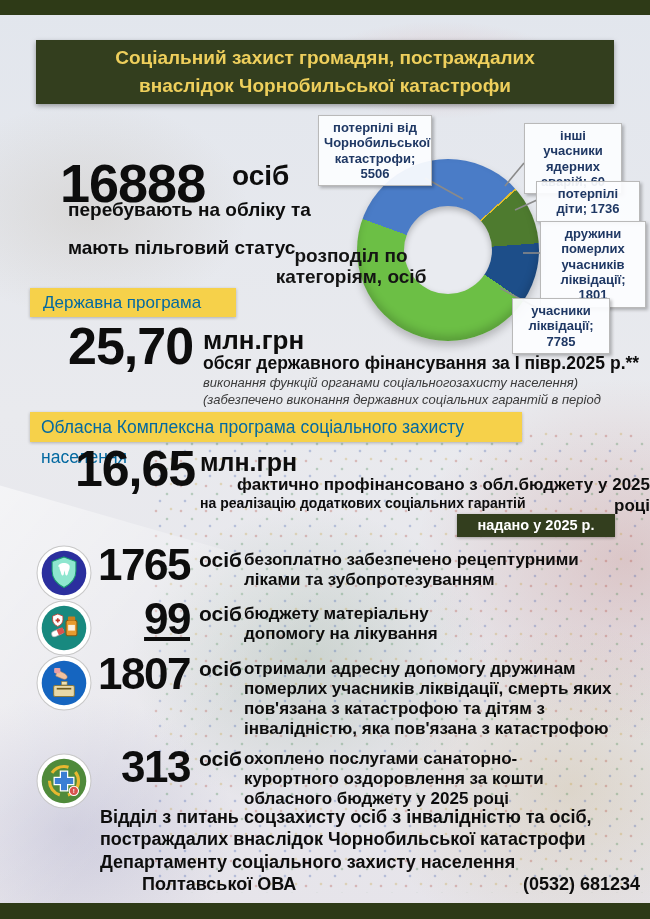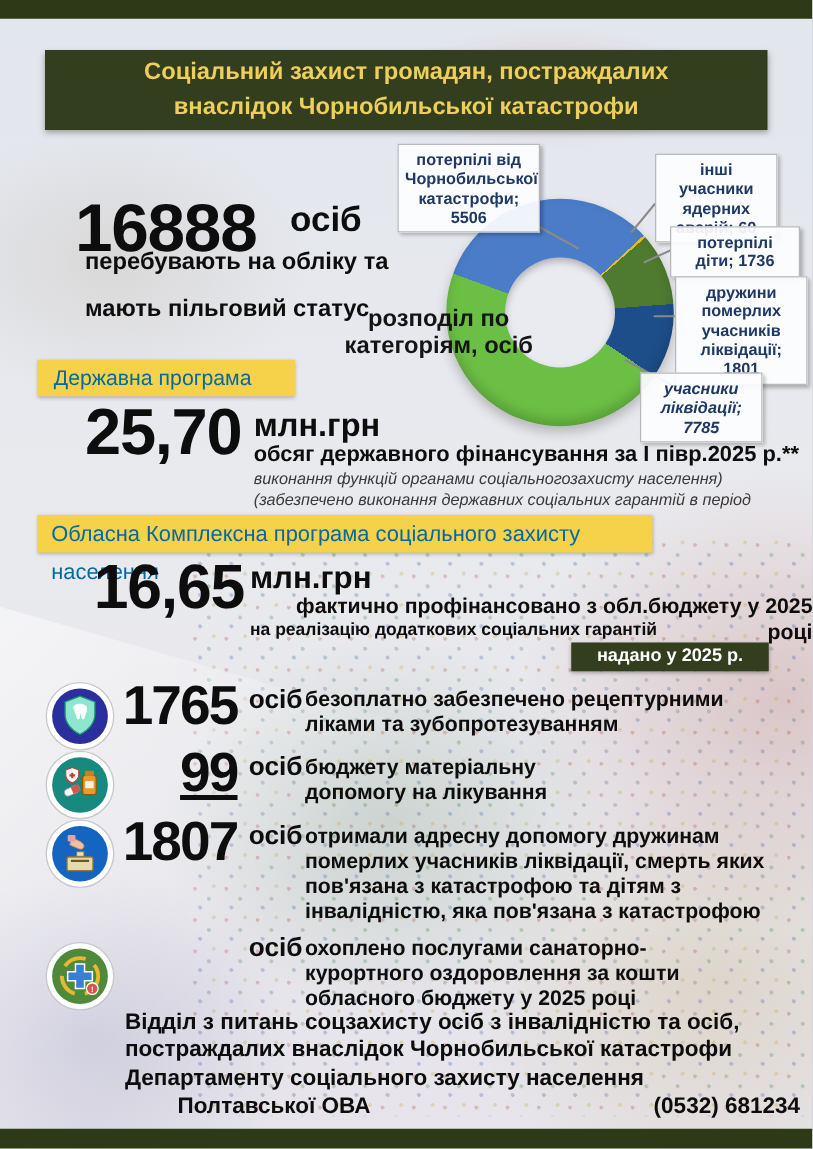--- a/index.html
+++ b/index.html
@@ -46,7 +46,7 @@
   .co2{left:524px;top:123px;width:98px;}
   .co3{left:536px;top:181px;width:104px;}
   .co4{left:540px;top:221px;width:106px;}
-  .co5{left:512px;top:298px;width:98px;font-style:italic;}
+  .co5{left:512px;top:298px;width:98px;}
   .leaders{position:absolute;left:0;top:0;pointer-events:none;}
   
   .band{position:absolute;background:#f6d14a;color:#0369a1;font-weight:normal;

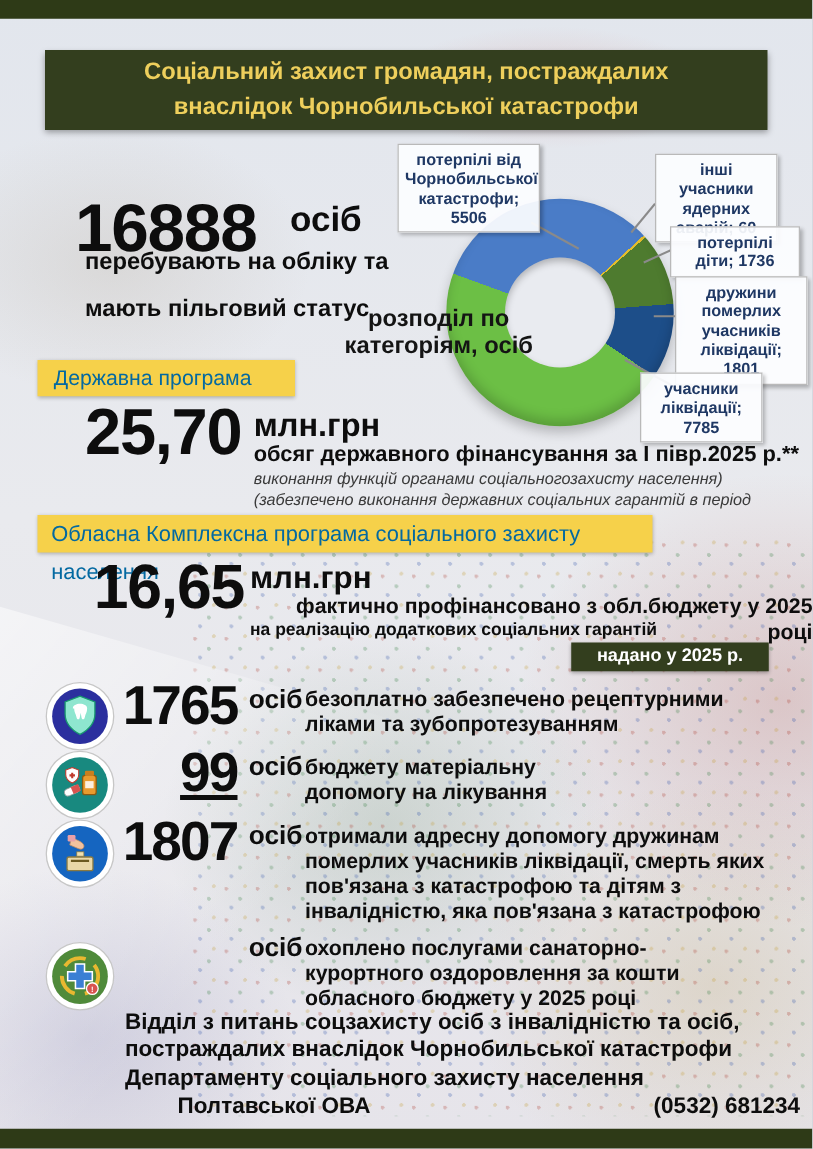--- a/index.html
+++ b/index.html
@@ -173,6 +173,7 @@
     <circle cx="36.5" cy="36.5" r="4.5" fill="#d9534f" stroke="#fff"></circle>
     <text x="36.5" y="39" font-size="6" font-weight="bold" fill="#fff" text-anchor="middle">!</text>
   </svg>
+  <div class="stat-num" style="top:745px;">313</div>
   <div class="stat-unit" style="top:748px;">осіб</div>
   <div class="stat-desc" style="top:749px;width:322px;">охоплено послугами санаторно-курортного оздоровлення за кошти обласного бюджету у 2025 році</div>
 

